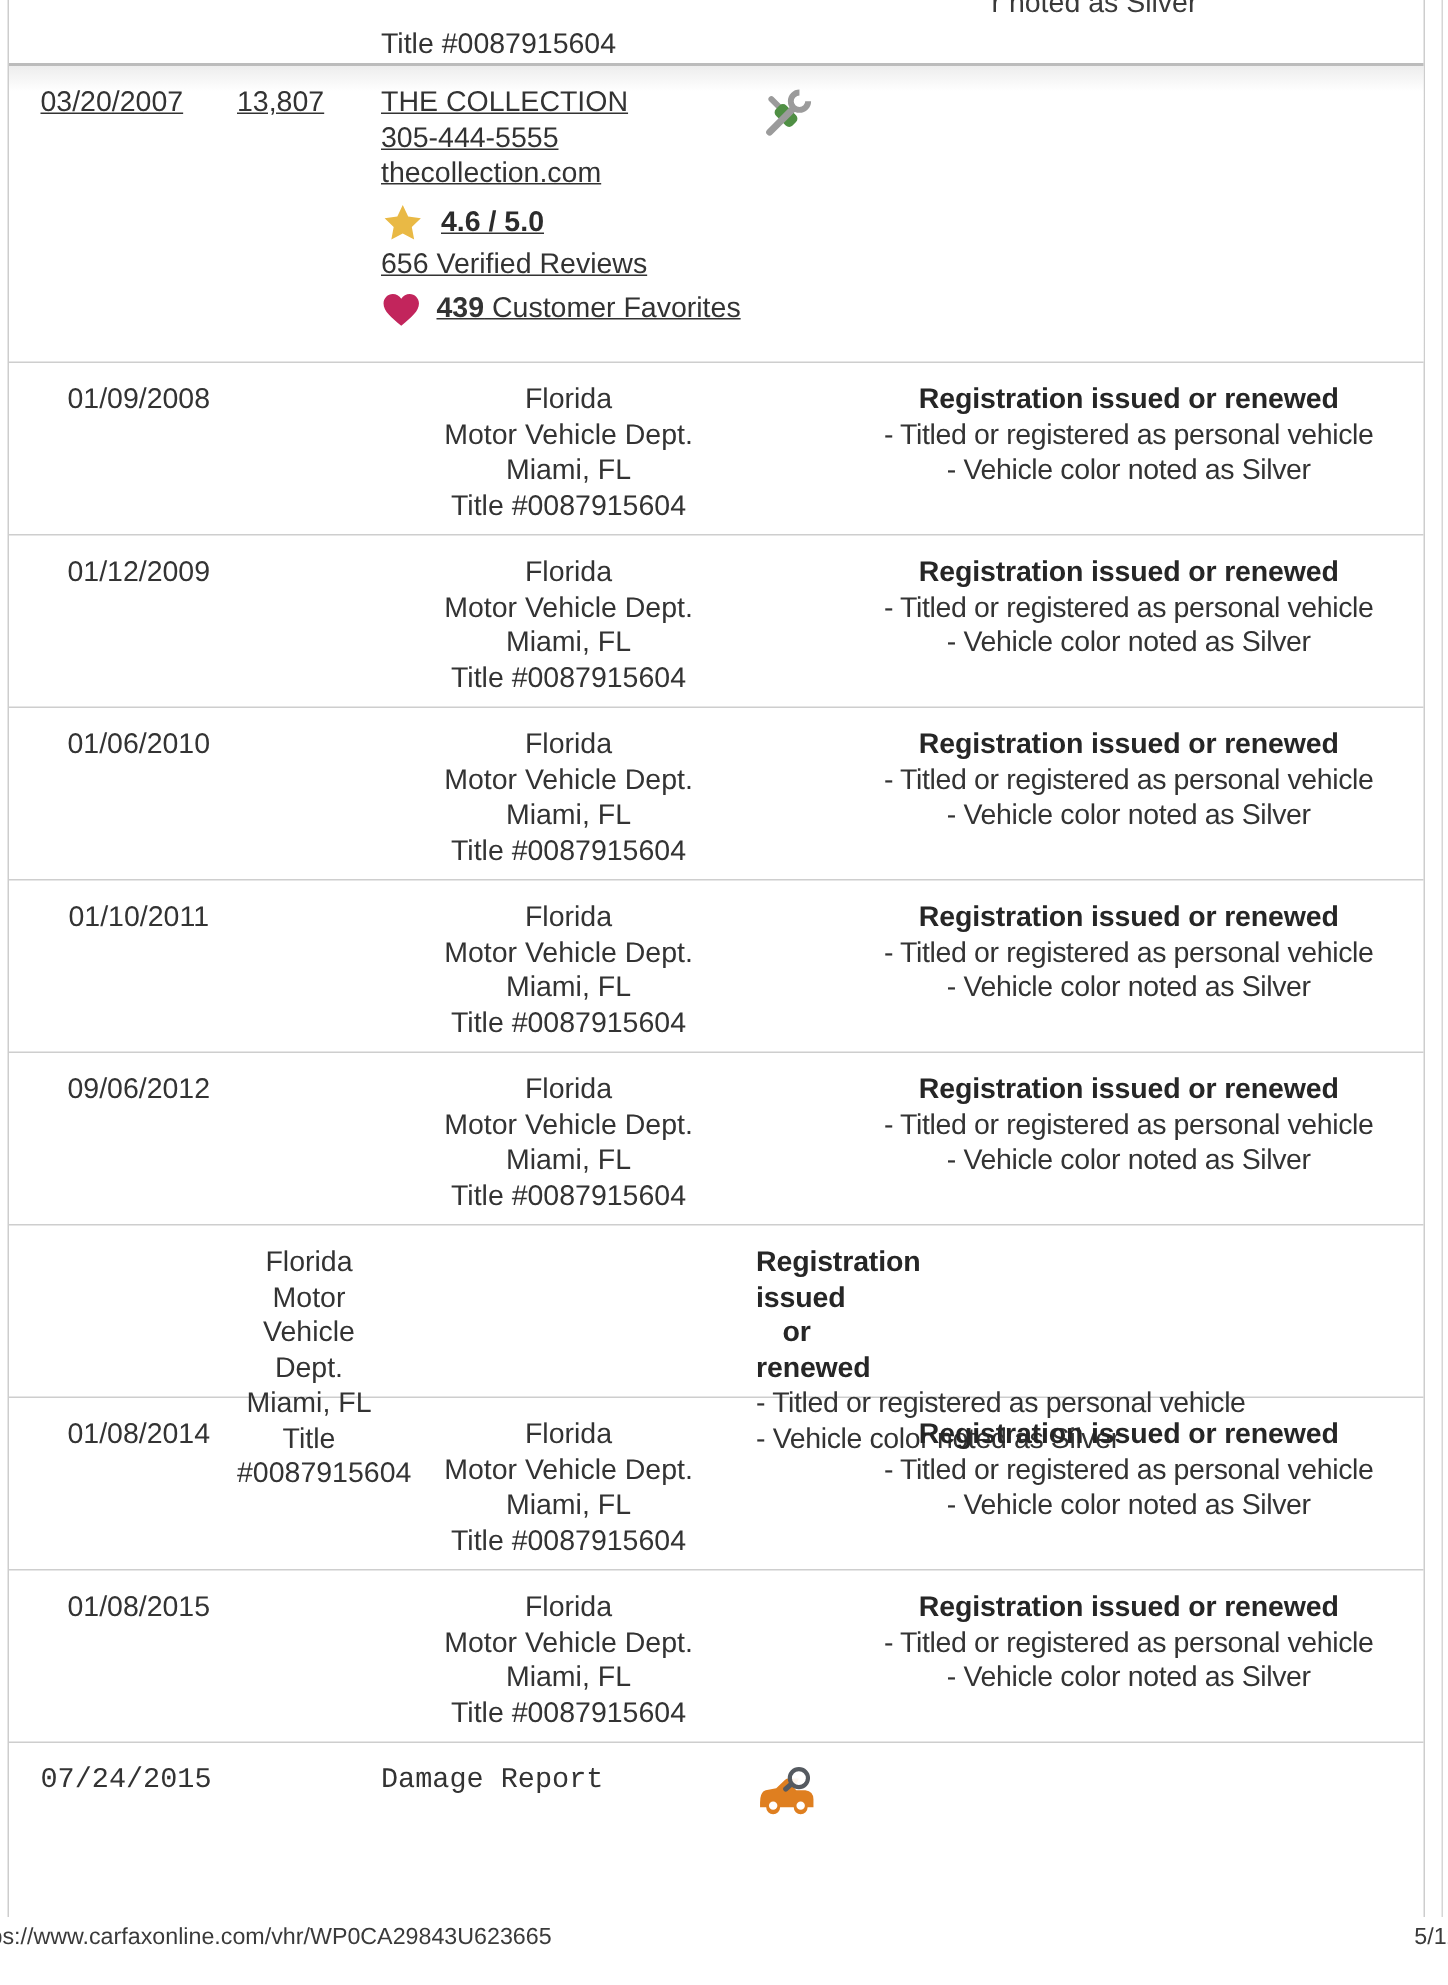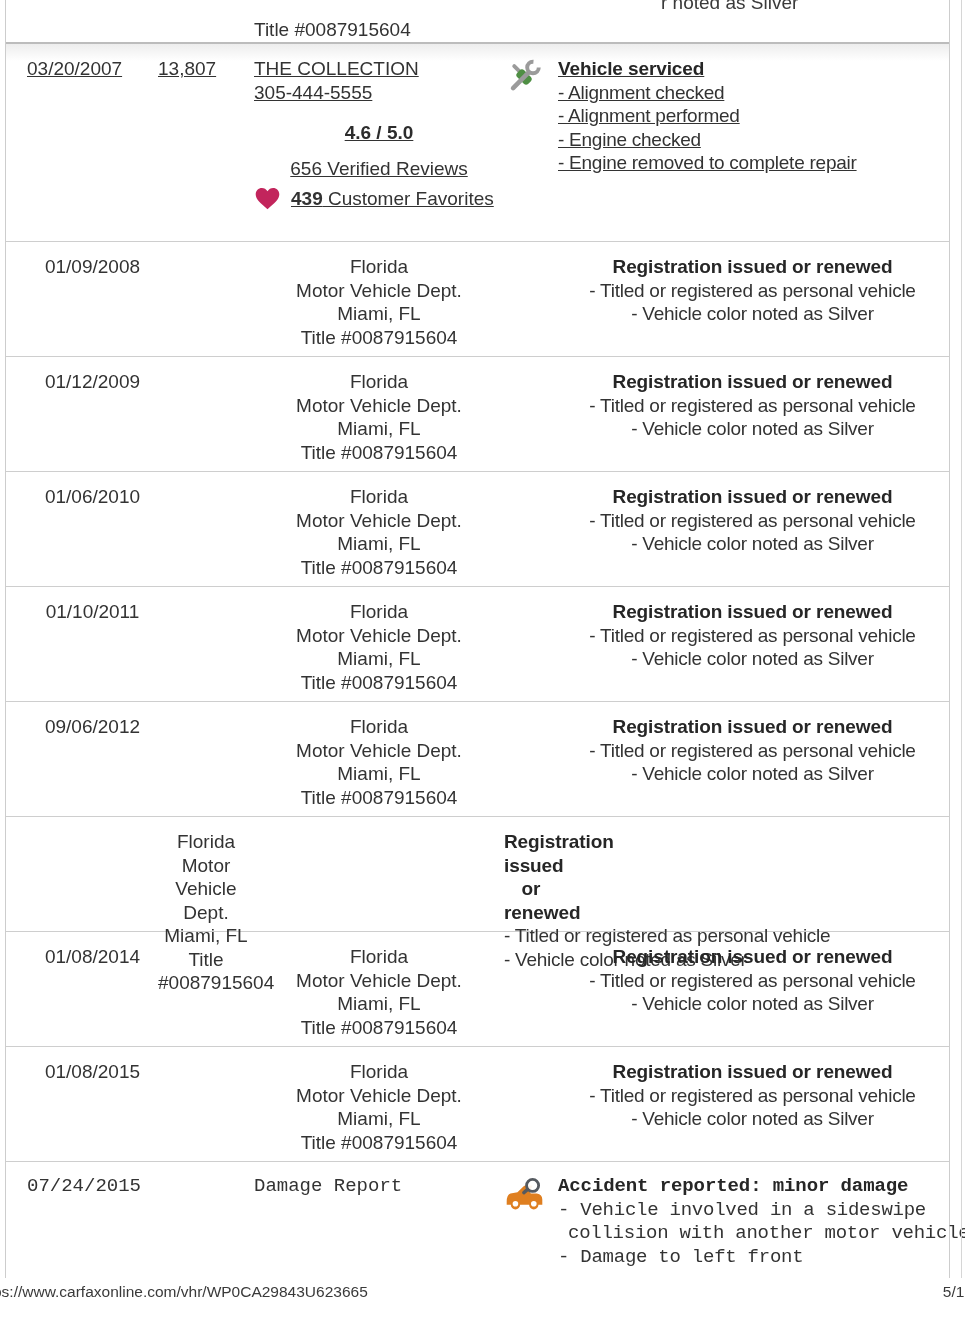--- a/index.html
+++ b/index.html
@@ -80,13 +80,6 @@
             <circle cx="24.2" cy="8.2" r="5" fill="none" stroke="#9b9b9b" stroke-width="3.4" stroke-dasharray="23.4 8"></circle>
           </svg>
         </div>
-        <div class="cell details">
-          <div class="etitle">Vehicle serviced</div>
-          <div class="dline">- Alignment checked</div>
-          <div class="dline">- Alignment performed</div>
-          <div class="dline">- Engine checked</div>
-          <div class="dline">- Engine removed to complete repair</div>
-        </div>
       </div>
       <div class="row reg">
         <div class="cell date">01/09/2008</div>

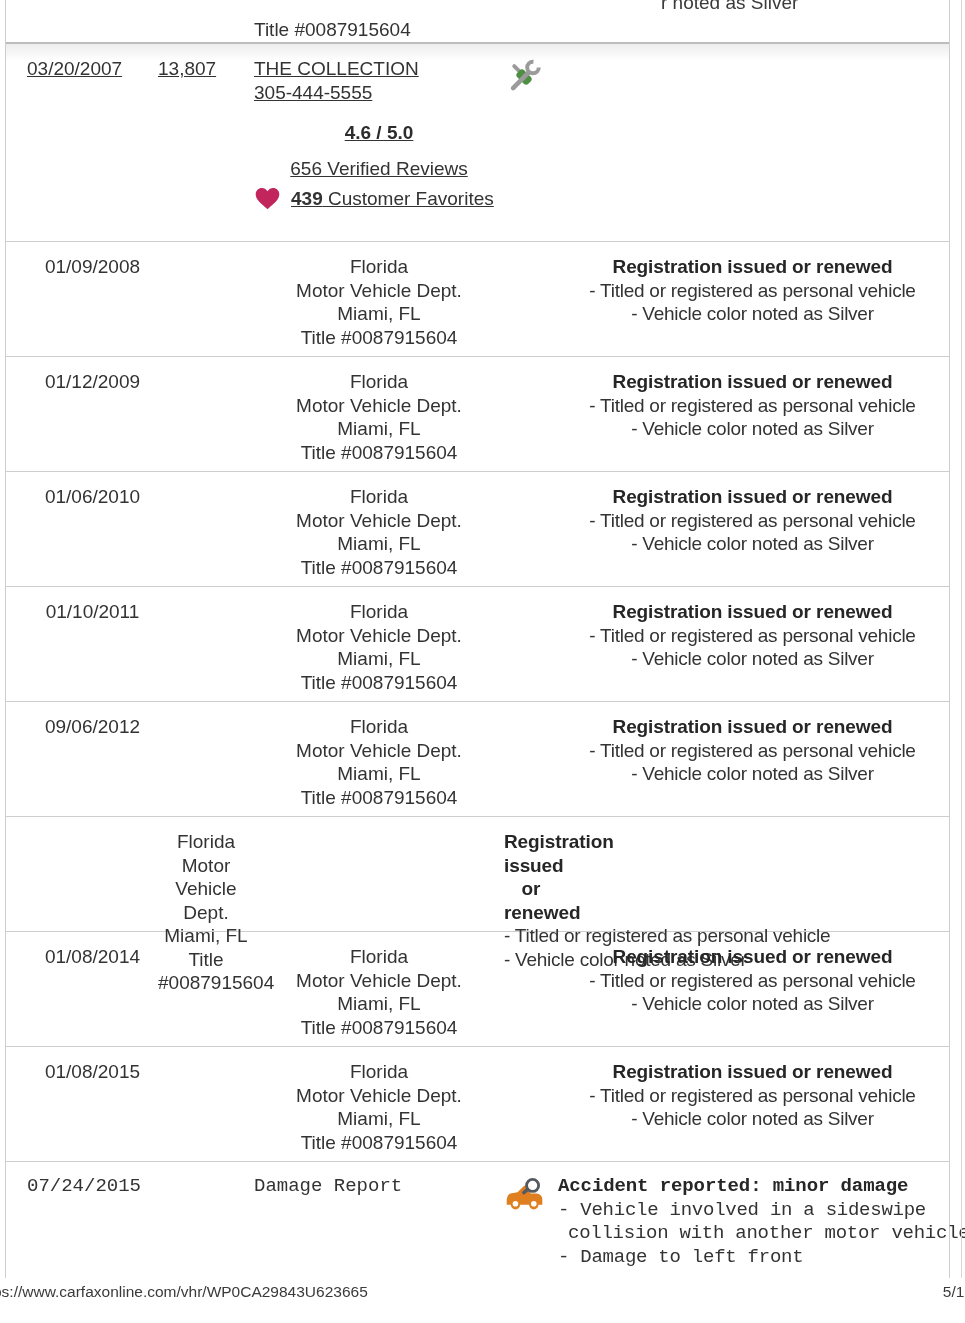--- a/index.html
+++ b/index.html
@@ -58,6 +58,7 @@
         <div class="cell loc">
           <div class="loc-line">THE COLLECTION</div>
           <div class="loc-line">305-444-5555</div>
+          <div class="loc-line">thecollection.com</div>
           <div class="rating">
             <svg width="29" height="29" viewBox="0 0 24 24">
               <polygon fill="#e9b945" points="12,2.2 15,8.6 22,9.5 17,14.4 18.3,21.3 12,17.9 5.7,21.3 7,14.4 2,9.5 9,8.6"></polygon>

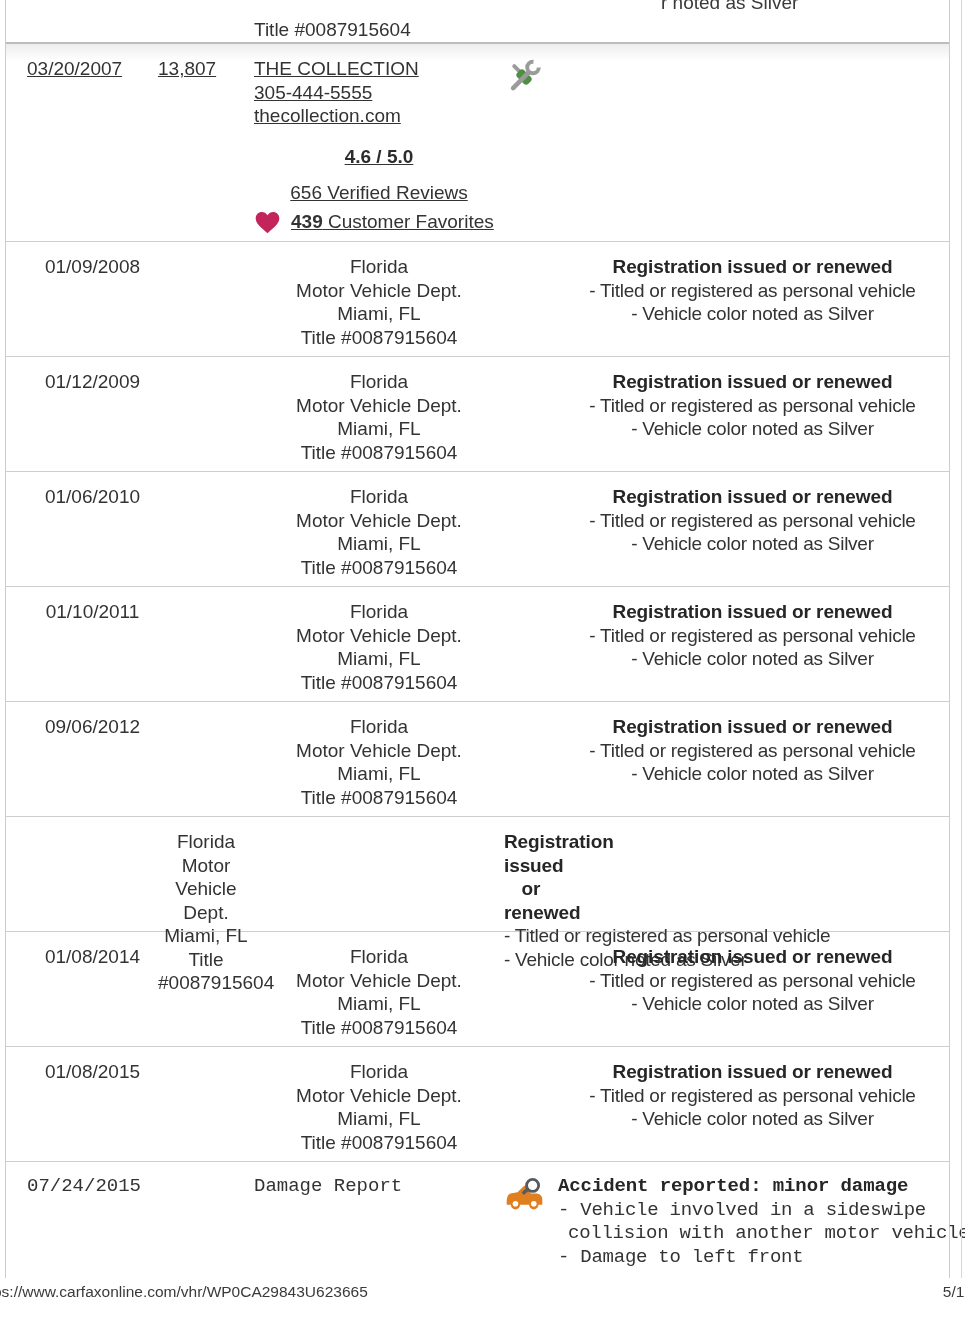--- a/index.html
+++ b/index.html
@@ -32,7 +32,7 @@
   .dline.cont{padding-left:10px;}
   .icon-cell{padding-top:1px;}
   .icon-cell svg{display:block;}
-  .rating{display:flex;align-items:center;gap:11px;margin-top:6px;height:30px;font-weight:700;color:#2c2c2c;flex-direction:column;}
+  .rating{display:flex;align-items:center;gap:11px;margin-top:6px;height:30px;font-weight:700;color:#2c2c2c;}
   .reviews{margin-top:17px;text-align:center;}
   .favs{display:flex;align-items:center;gap:10px;margin-top:3px;height:30px;}
   .favs .cnt{font-weight:700;}

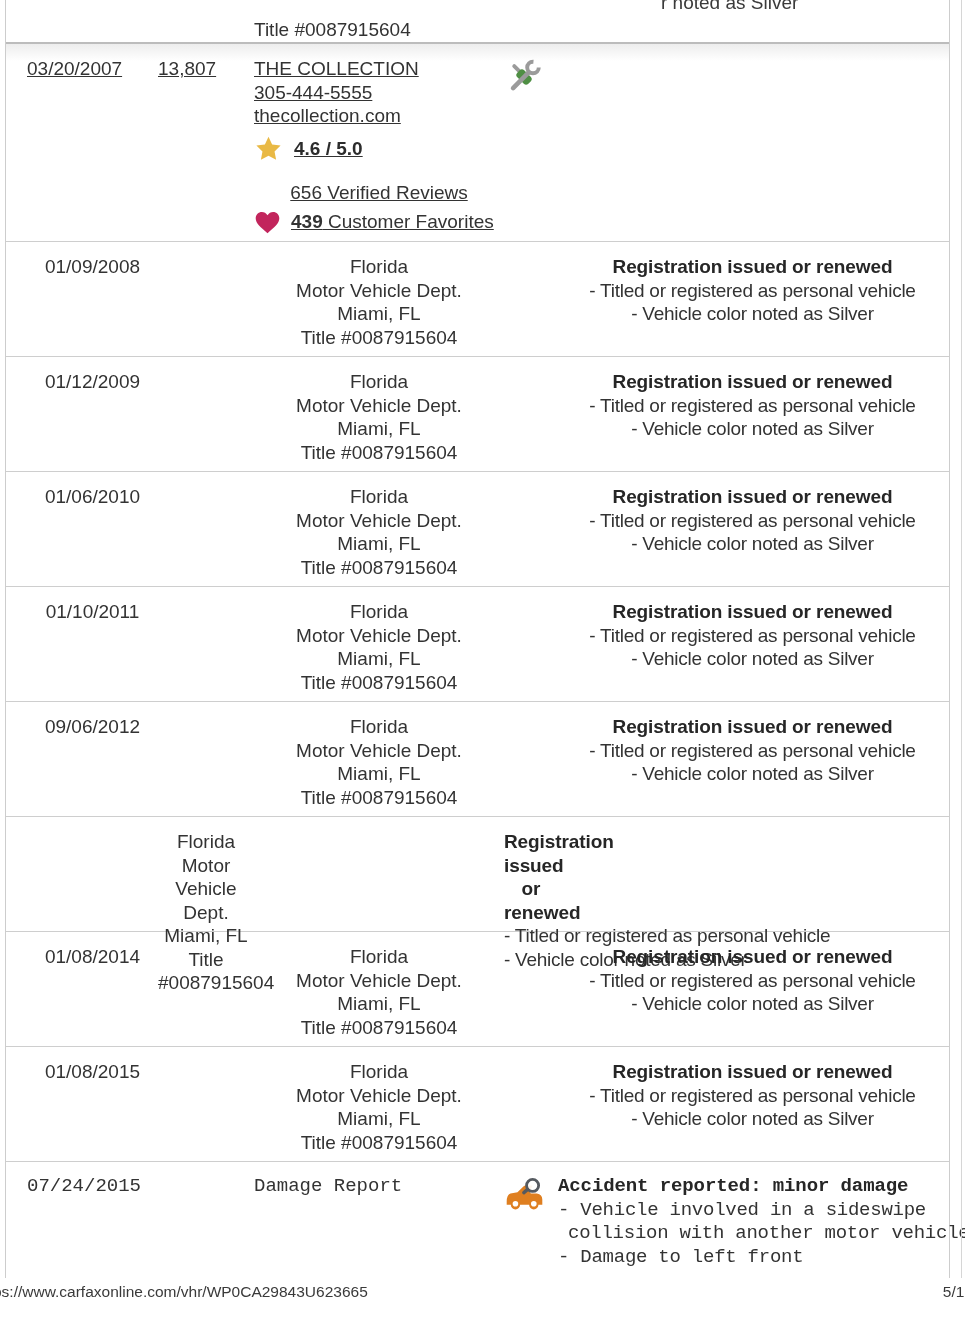--- a/index.html
+++ b/index.html
@@ -33,7 +33,7 @@
   .icon-cell{padding-top:1px;}
   .icon-cell svg{display:block;}
   .rating{display:flex;align-items:center;gap:11px;margin-top:6px;height:30px;font-weight:700;color:#2c2c2c;}
-  .reviews{margin-top:17px;text-align:center;}
+  .reviews{margin-top:1px;}
   .favs{display:flex;align-items:center;gap:10px;margin-top:3px;height:30px;}
   .favs .cnt{font-weight:700;}
   .edge-line{position:absolute;left:961px;top:0;width:1px;height:1278px;background:#d6d6d6;}

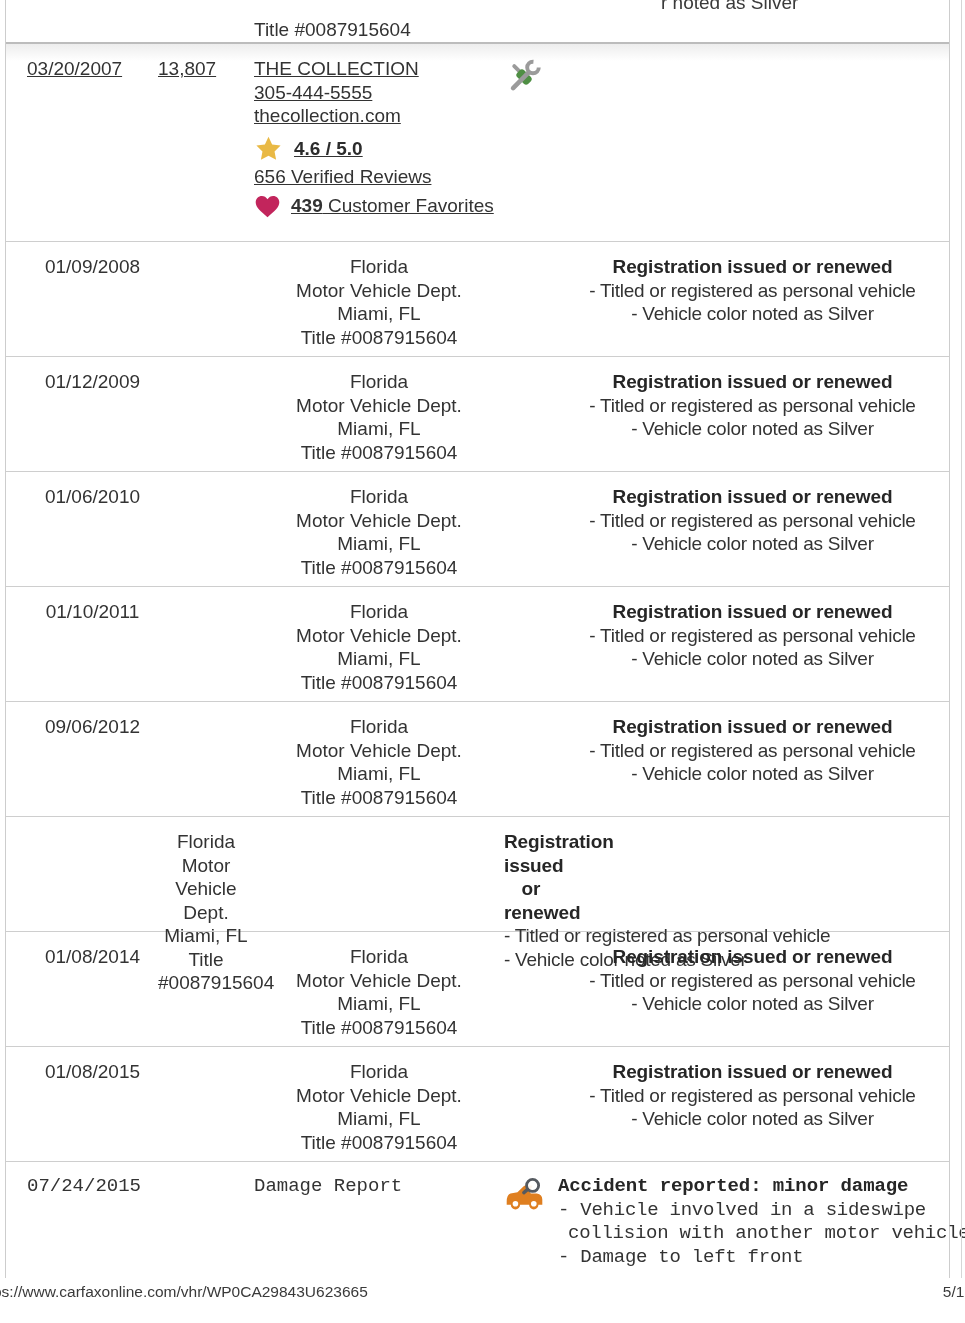--- a/index.html
+++ b/index.html
@@ -224,12 +224,6 @@
             <line x1="21.6" y1="12.4" x2="18.4" y2="15.2" stroke="#555a60" stroke-width="3.2" stroke-linecap="round"></line>
           </svg>
         </div>
-        <div class="cell details">
-          <div class="etitle">Accident reported: minor damage</div>
-          <div class="dline">- Vehicle involved in a sideswipe</div>
-          <div class="dline cont">collision with another motor vehicle</div>
-          <div class="dline">- Damage to left front</div>
-        </div>
       </div>
     </div>
 

